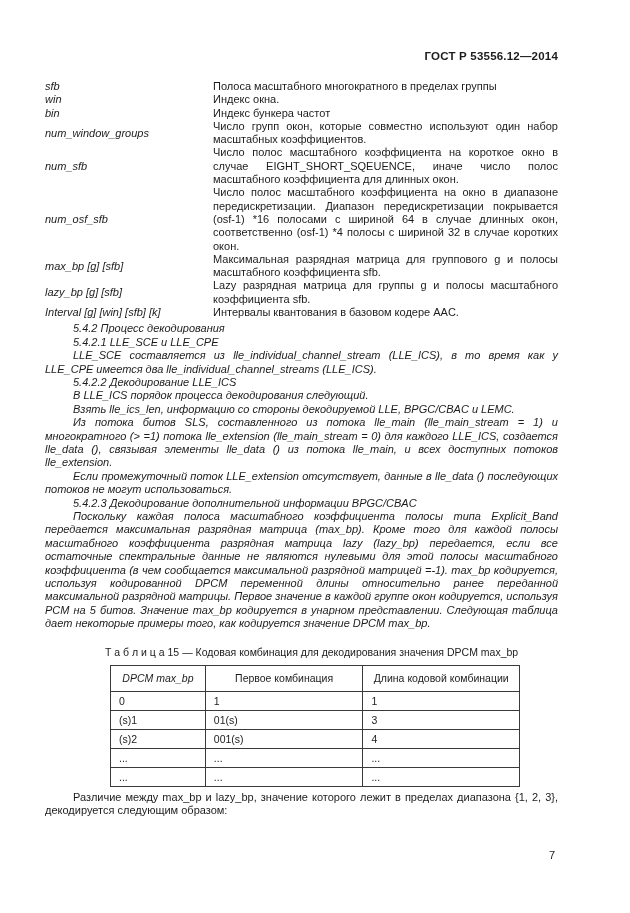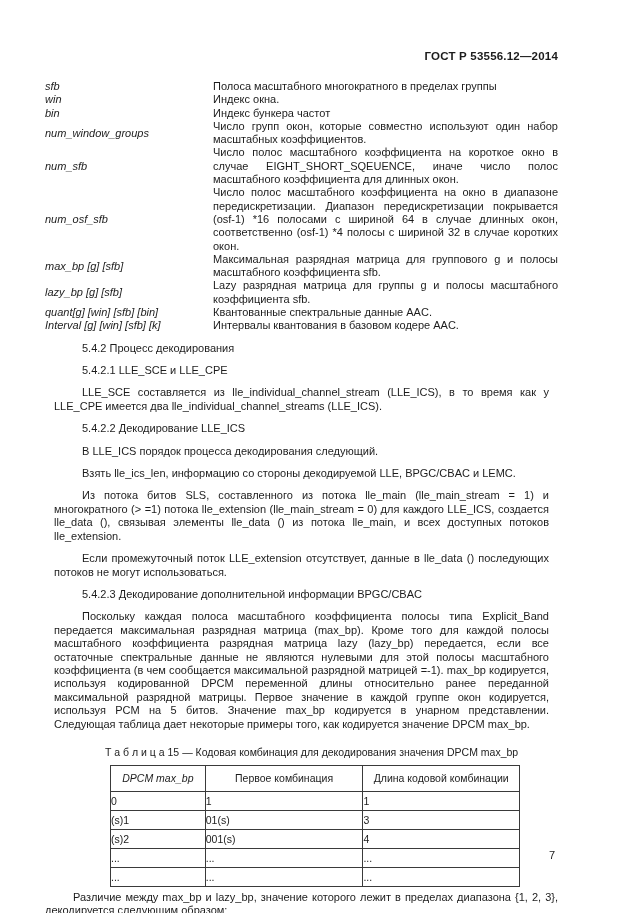--- a/index.html
+++ b/index.html
@@ -133,10 +133,6 @@
         <span class="def">Lazy разрядная матрица для группы g и полосы масштабного коэффициента sfb.</span>
       </div>
       <div class="def-row">
-        <span class="term">quant[g] [win] [sfb] [bin]</span>
-        <span class="def">Квантованные спектральные данные AAC.</span>
-      </div>
-      <div class="def-row">
         <span class="term">Interval [g] [win] [sfb] [k]</span>
         <span class="def">Интервалы квантования в базовом кодере AAC.</span>
       </div>

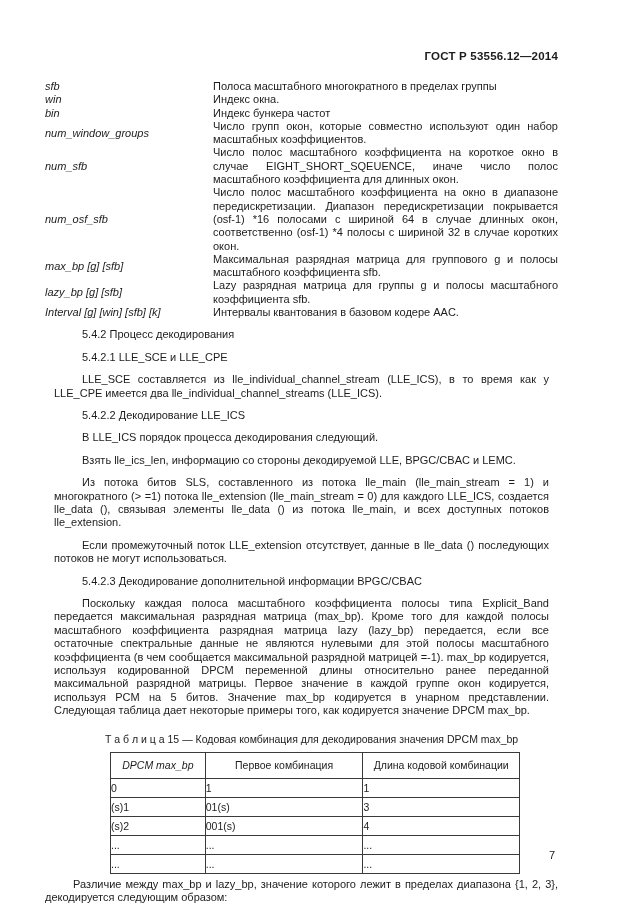--- a/index.html
+++ b/index.html
@@ -46,10 +46,11 @@
     text-align: justify;
   }
   .para {
-    margin: 9px;
+    margin: 0;
     text-indent: 28px;
     text-align: justify;
     line-height: 13.4px;
+    font-style: italic;
   }
   .table-caption {
     margin: 15px 0 6px 60px;

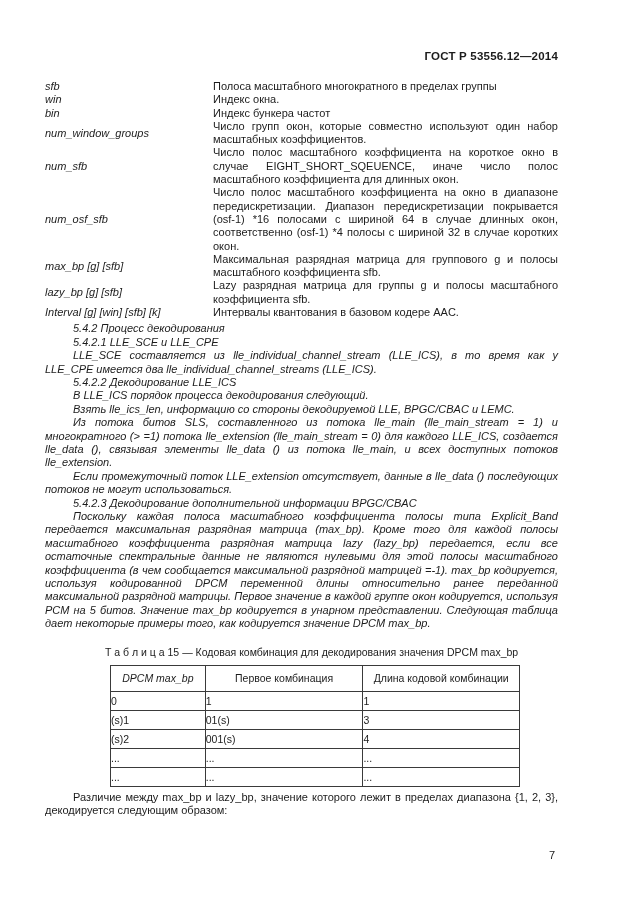--- a/index.html
+++ b/index.html
@@ -65,7 +65,7 @@
   }
   table.code-table th, table.code-table td {
     border: 1px solid #3a3a3a;
-    padding: 3px 0;
+    padding: 3px 8px;
     font-weight: normal;
     vertical-align: middle;
   }

